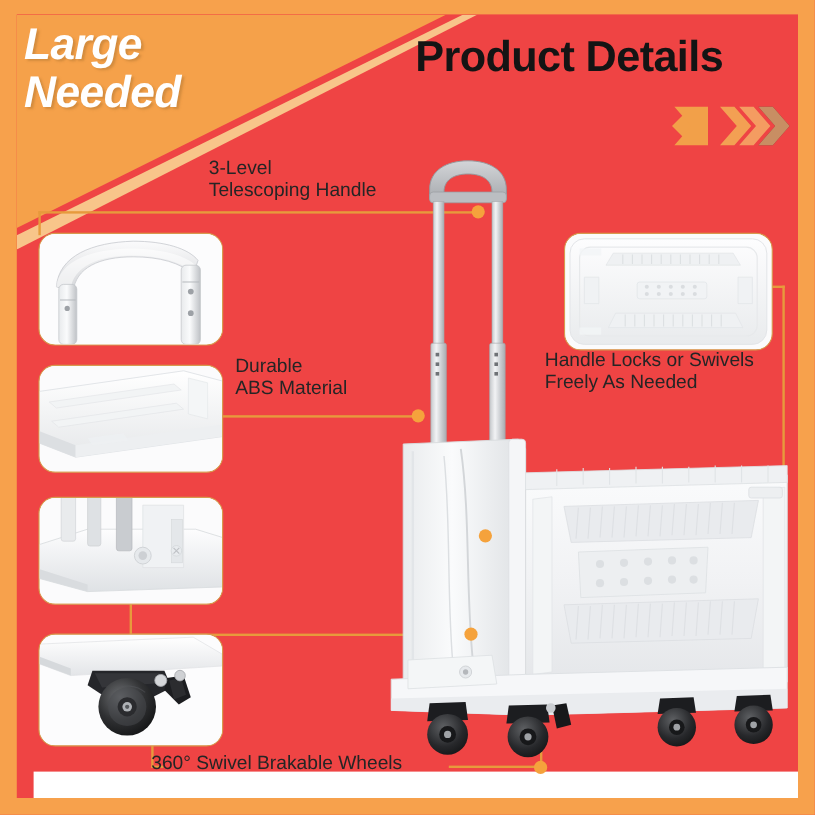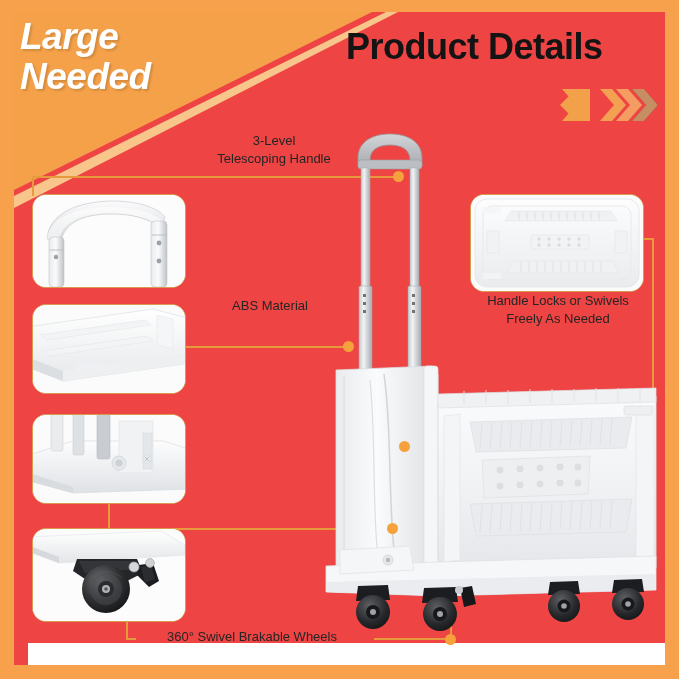--- a/index.html
+++ b/index.html
@@ -57,8 +57,8 @@
   
   .label{
     position:absolute;
-    font-size:13px;color:#252525;
-    text-align:center;line-height:18px;
+    font-size:16px;color:#252525;
+    line-height:18px;
     white-space:nowrap;z-index:6;
   }
   #lbl-handle{left:160px;top:120px;width:200px;}

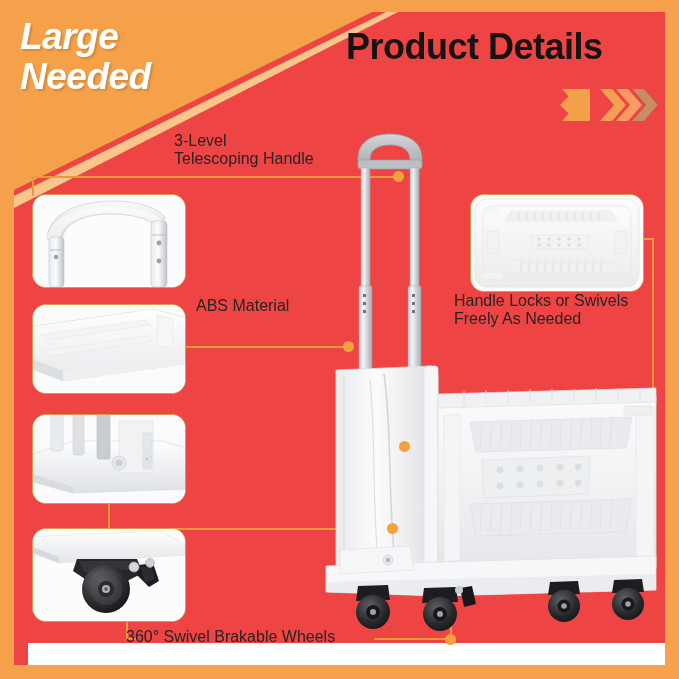--- a/index.html
+++ b/index.html
@@ -155,6 +155,7 @@
       <div>Telescoping Handle</div>
     </div>
     <div class="label" id="lbl-abs">
+      <div>Durable</div>
       <div>ABS Material</div>
     </div>
     <div class="label" id="lbl-lock">

